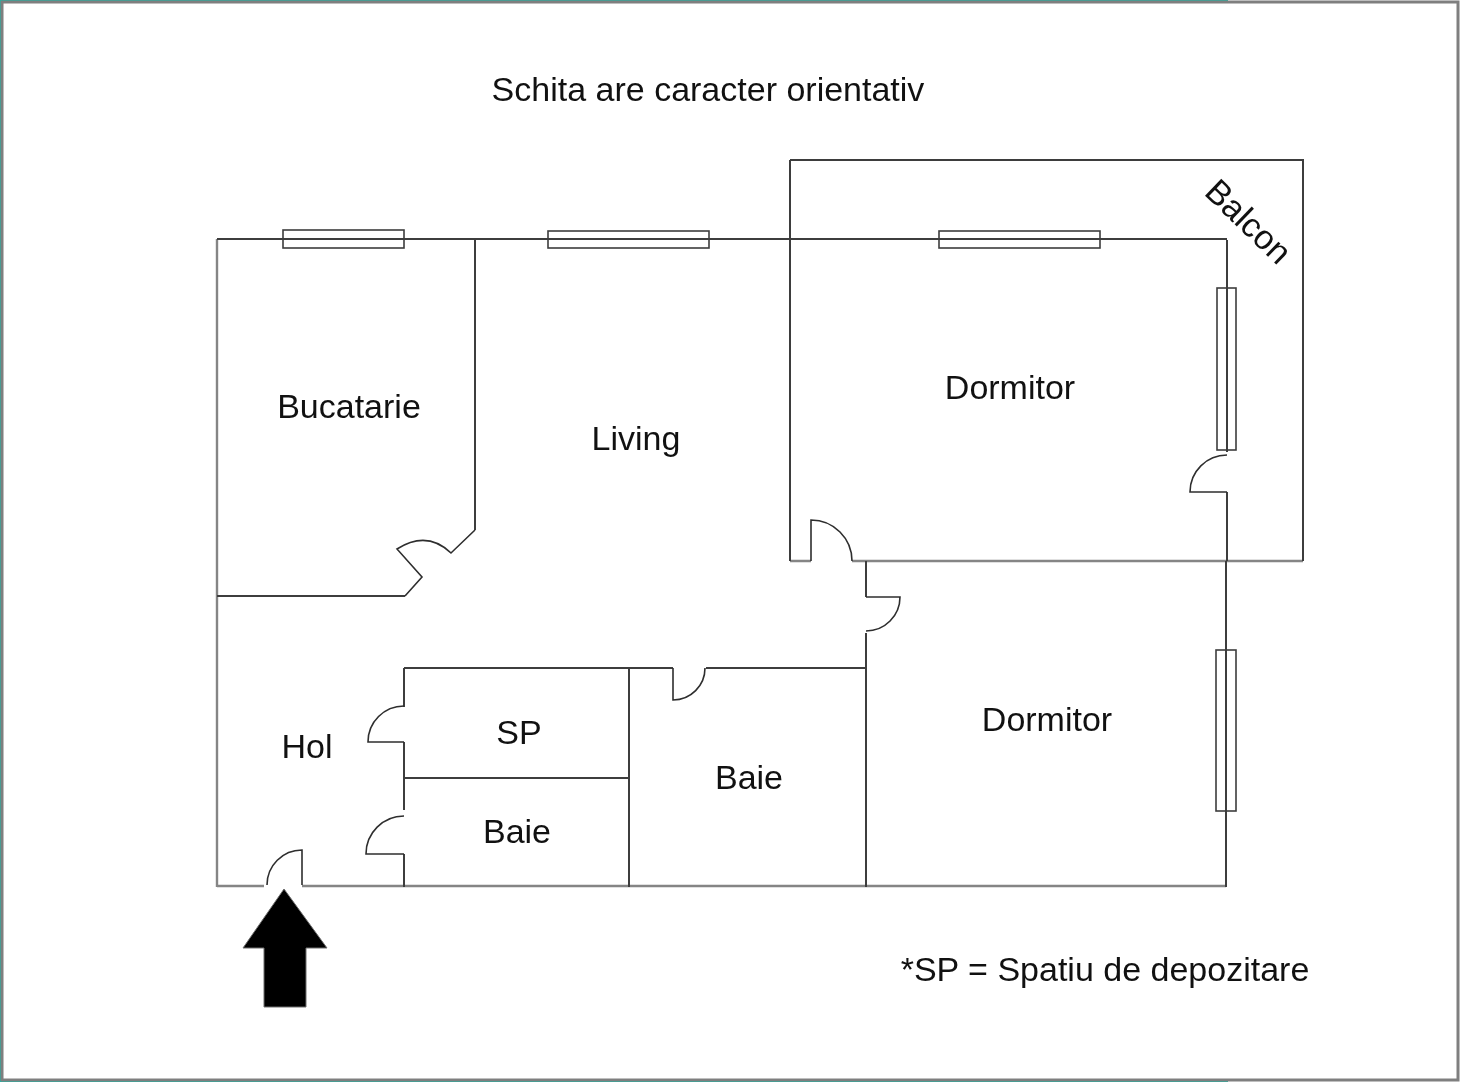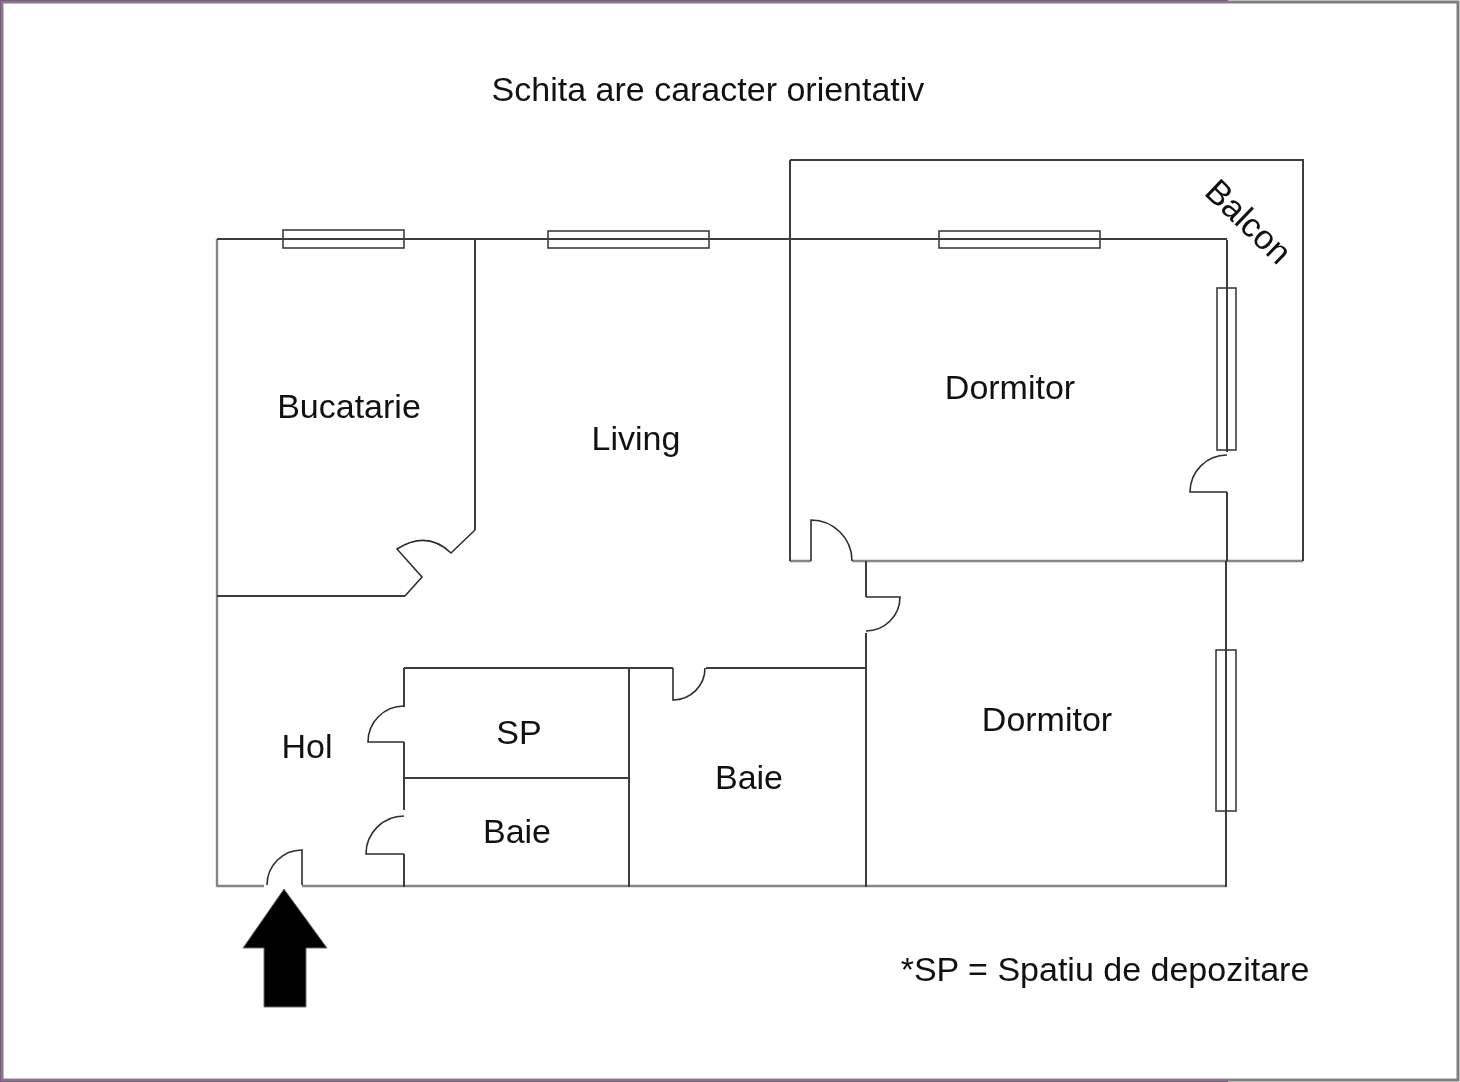--- a/index.html
+++ b/index.html
@@ -3,7 +3,7 @@
 <meta charset="utf-8">
 <style>
   html,body{margin:0;padding:0;background:#fff;}
-  .stage{position:relative;width:1228px;height:1082px;background:#a21caf;
+  .stage{position:relative;width:1228px;height:1082px;background:#14b8a6;
          font-family:"Liberation Sans", sans-serif;}
   svg{display:block;}
   .canvas-border{fill:#ffffff;stroke:#7f7f7f;stroke-width:3;}

